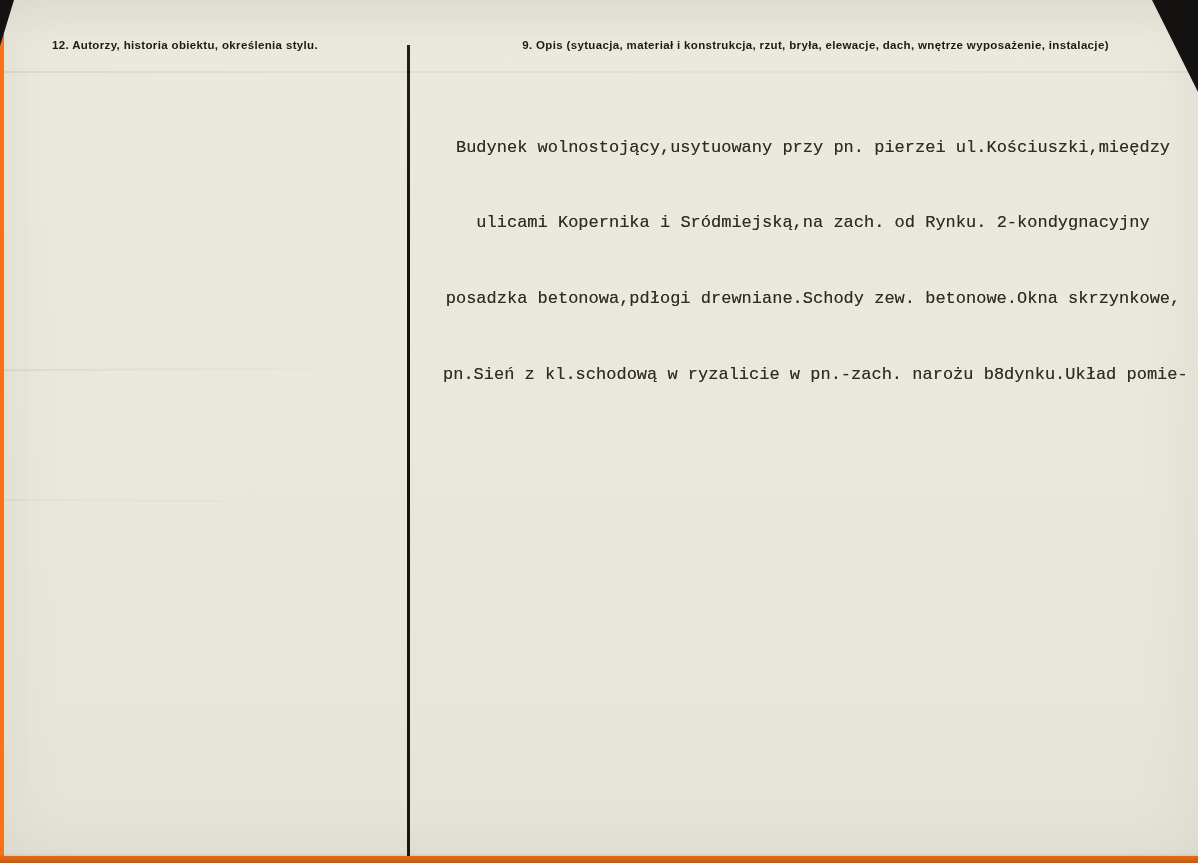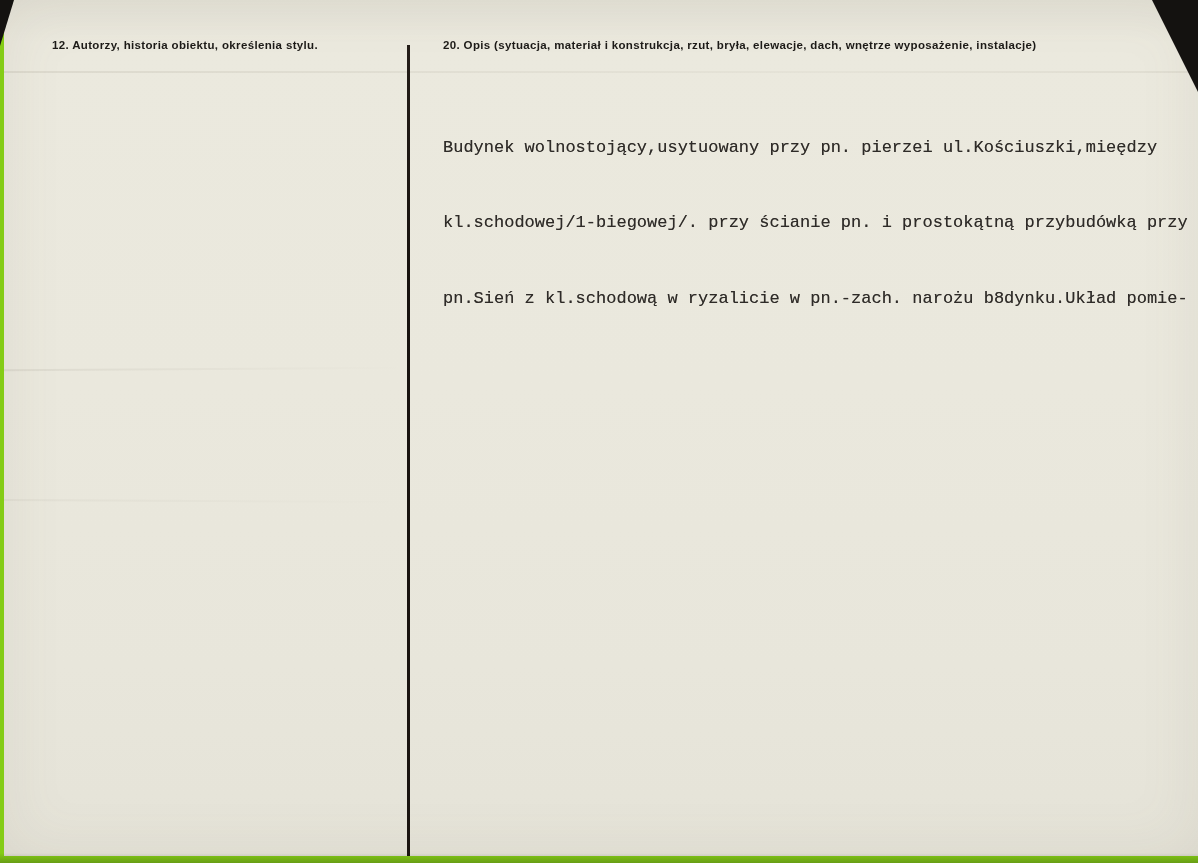--- a/index.html
+++ b/index.html
@@ -10,7 +10,8 @@
   }
   .scan {
     position: relative; width: 1198px; height: 863px;
-    background: #84cc16;
+    background: #f97316;
+    text-align: center;
   }
   .paper {
     position: absolute; left: 4px; top: 0; right: 0; bottom: 7px;

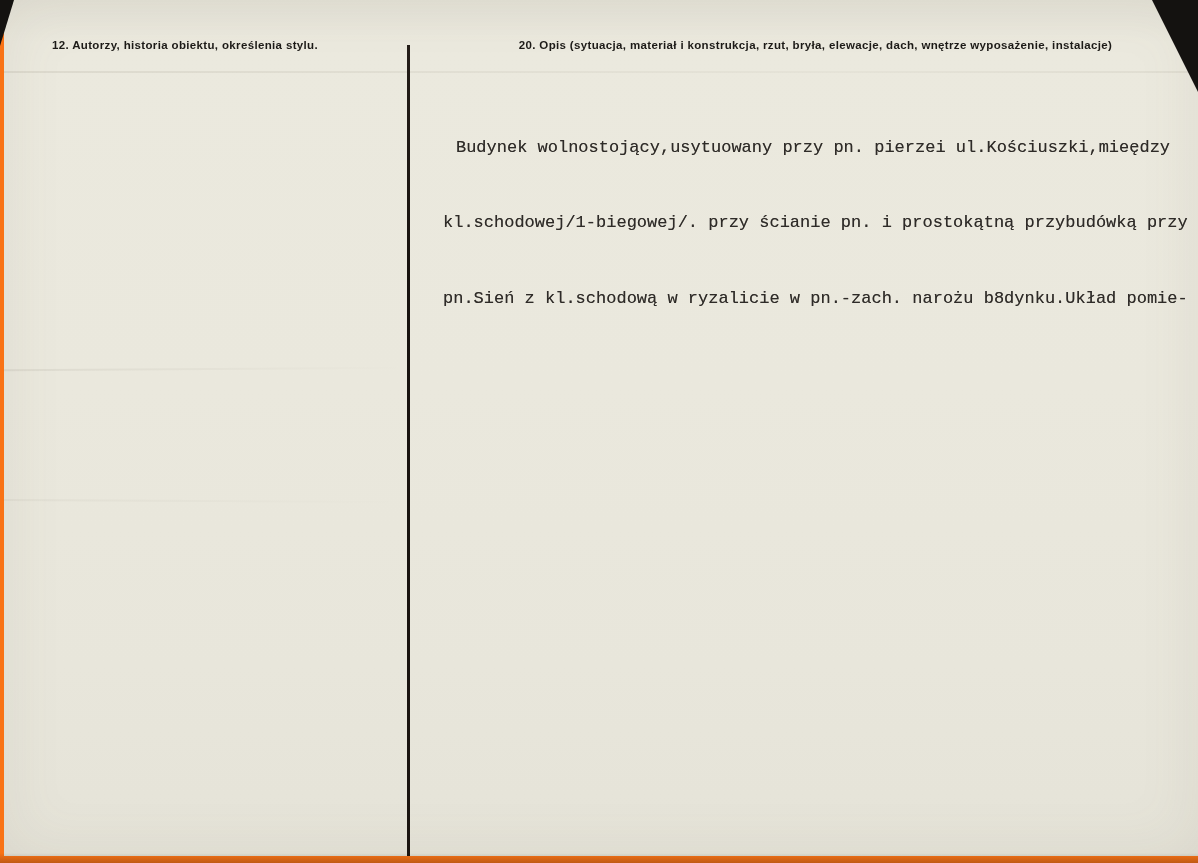--- a/index.html
+++ b/index.html
@@ -85,7 +85,7 @@
 
   <div class="form-label label-12">12. Autorzy, historia obiektu, określenia stylu.</div>
 
-  <div class="form-label label-13">20. Opis (sytuacja, materiał i konstrukcja, rzut, bryła, elewacje, dach, wnętrze wyposażenie, instalacje)</div>
+  <div class="form-label label-13">9. Opis (sytuacja, materiał i konstrukcja, rzut, bryła, elewacje, dach, wnętrze wyposażenie, instalacje)</div>
 
   <div class="typed">
     <div class="typed-line">Budynek wolnostojący,usytuowany przy pn. pierzei ul.Kościuszki,mieędzy</div>

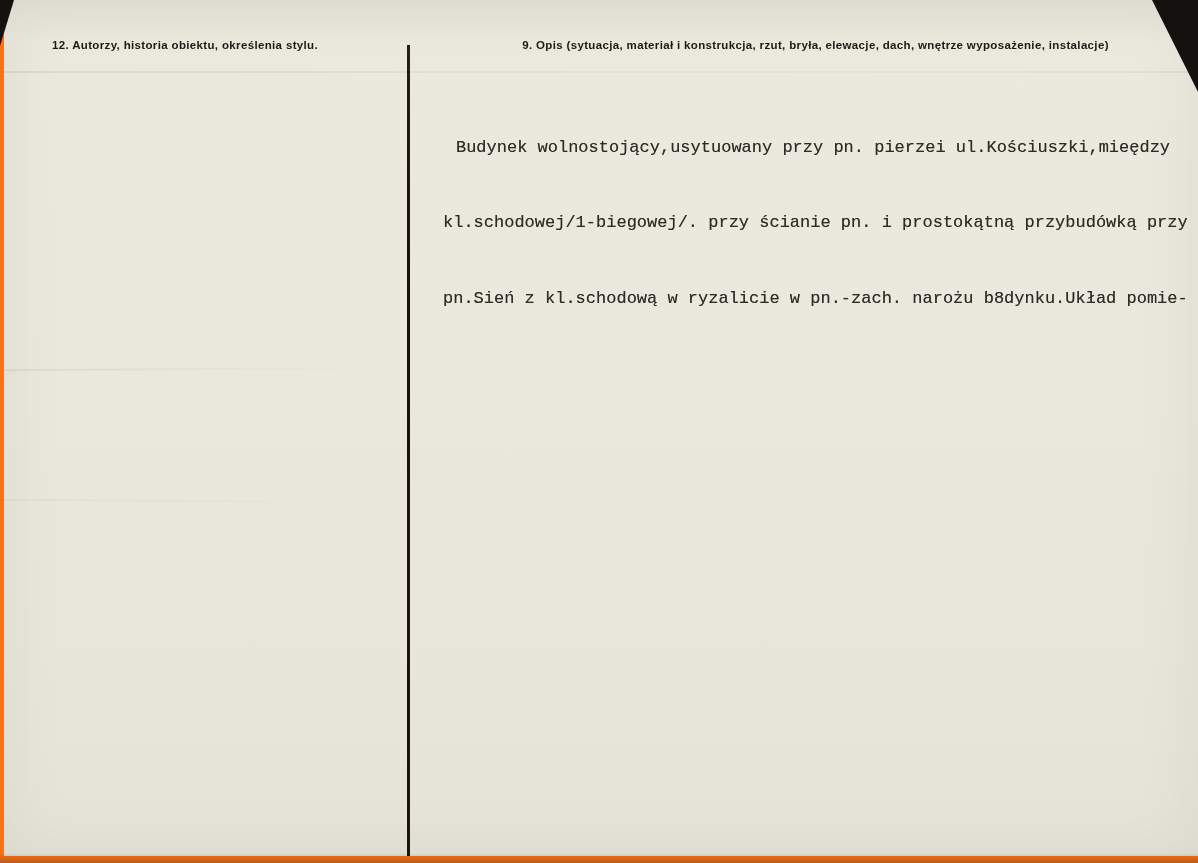--- a/index.html
+++ b/index.html
@@ -89,6 +89,7 @@
 
   <div class="typed">
     <div class="typed-line">Budynek wolnostojący,usytuowany przy pn. pierzei ul.Kościuszki,mieędzy</div>
+    <div class="typed-line">ulicami Kopernika i Sródmiejską,na zach. od Rynku. 2-kondygnacyjny</div>
     <div class="typed-line">kl.schodowej/1-biegowej/. przy ścianie pn. i prostokątną przybudówką przy</div>
     <div class="typed-line">pn.Sień z kl.schodową w ryzalicie w pn.-zach. narożu b8dynku.Układ pomie-</div>
     

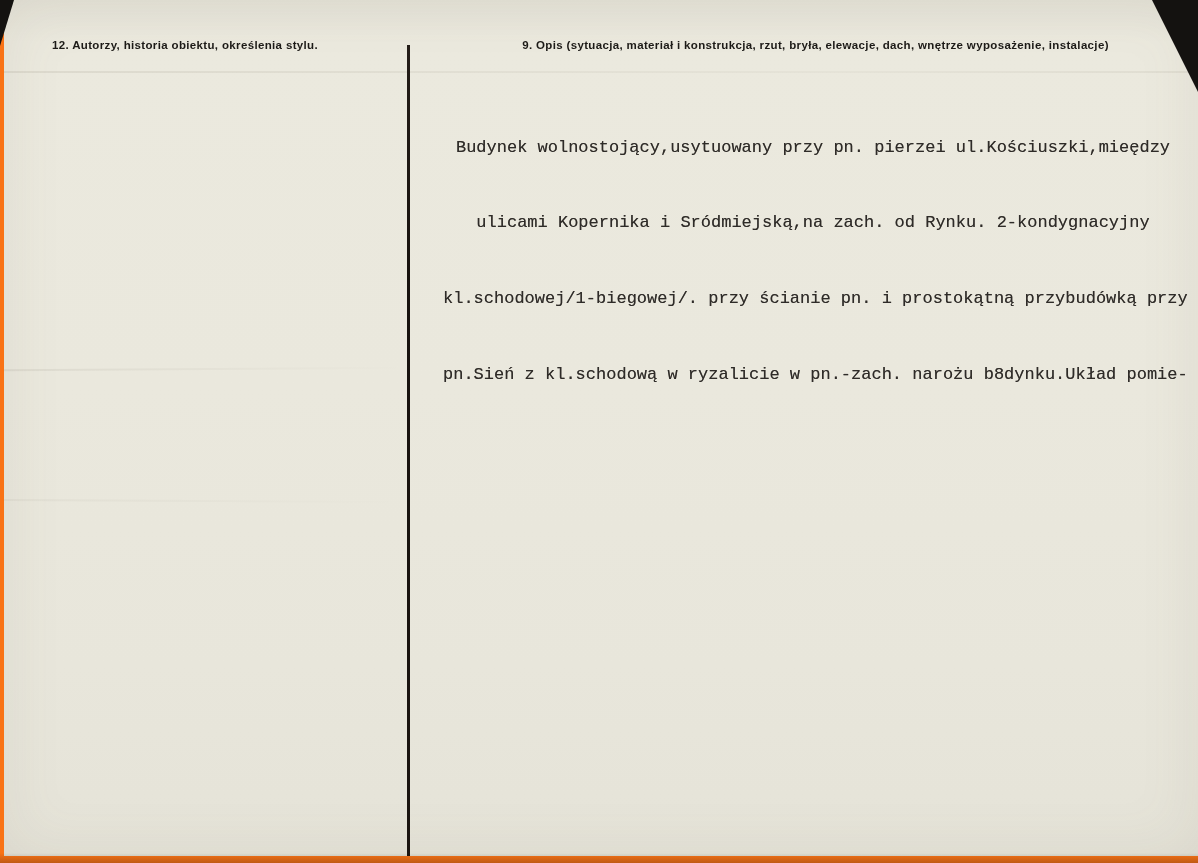--- a/index.html
+++ b/index.html
@@ -90,6 +90,7 @@
   <div class="typed">
     <div class="typed-line">Budynek wolnostojący,usytuowany przy pn. pierzei ul.Kościuszki,mieędzy</div>
     <div class="typed-line">ulicami Kopernika i Sródmiejską,na zach. od Rynku. 2-kondygnacyjny</div>
+    <div class="typed-line">posadzka betonowa,pdłogi drewniane.Schody zew. betonowe.Okna skrzynkowe,</div>
     <div class="typed-line">kl.schodowej/1-biegowej/. przy ścianie pn. i prostokątną przybudówką przy</div>
     <div class="typed-line">pn.Sień z kl.schodową w ryzalicie w pn.-zach. narożu b8dynku.Układ pomie-</div>
     

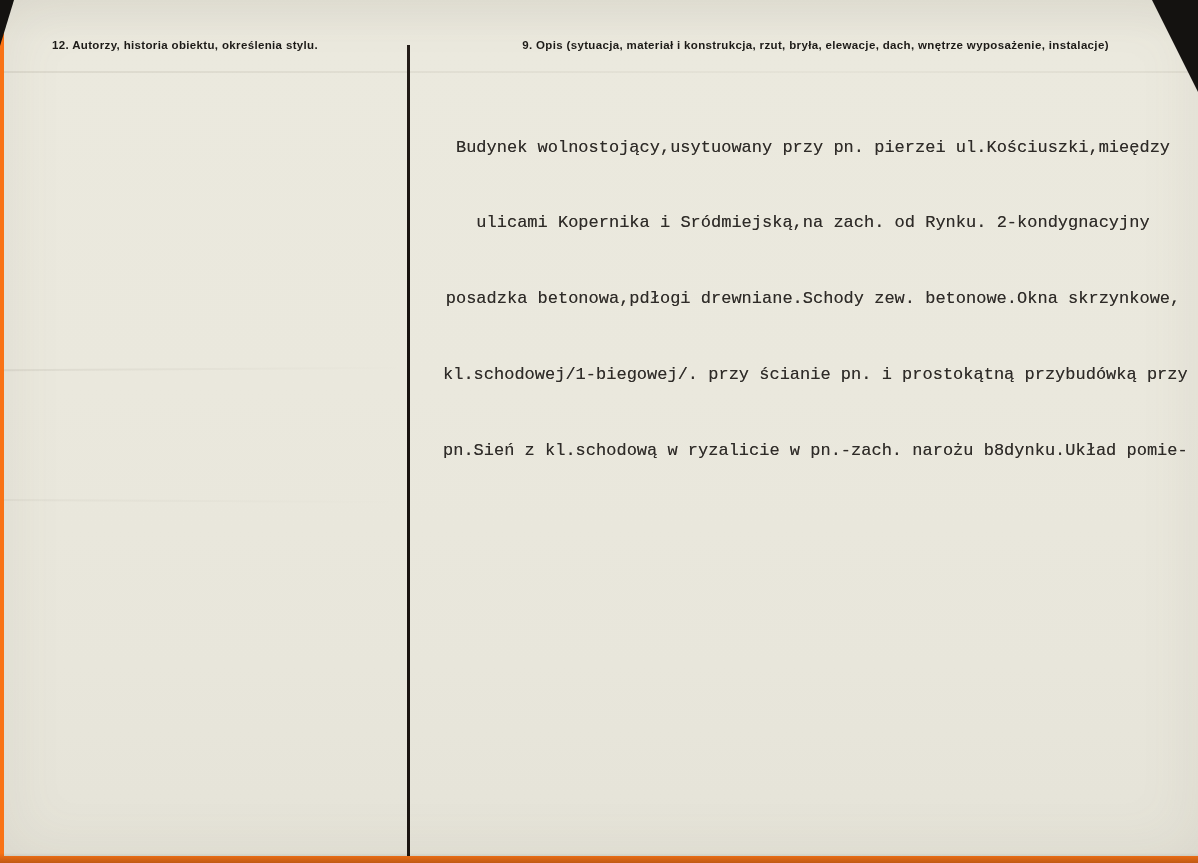--- a/index.html
+++ b/index.html
@@ -91,7 +91,6 @@
     <div class="typed-line">Budynek wolnostojący,usytuowany przy pn. pierzei ul.Kościuszki,mieędzy</div>
     <div class="typed-line">ulicami Kopernika i Sródmiejską,na zach. od Rynku. 2-kondygnacyjny</div>
     <div class="typed-line">posadzka betonowa,pdłogi drewniane.Schody zew. betonowe.Okna skrzynkowe,</div>
-    <div class="typed-line">kl.schodowej/1-biegowej/. przy ścianie pn. i prostokątną przybudówką przy</div>
     <div class="typed-line">pn.Sień z kl.schodową w ryzalicie w pn.-zach. narożu b8dynku.Układ pomie-</div>
     
     

